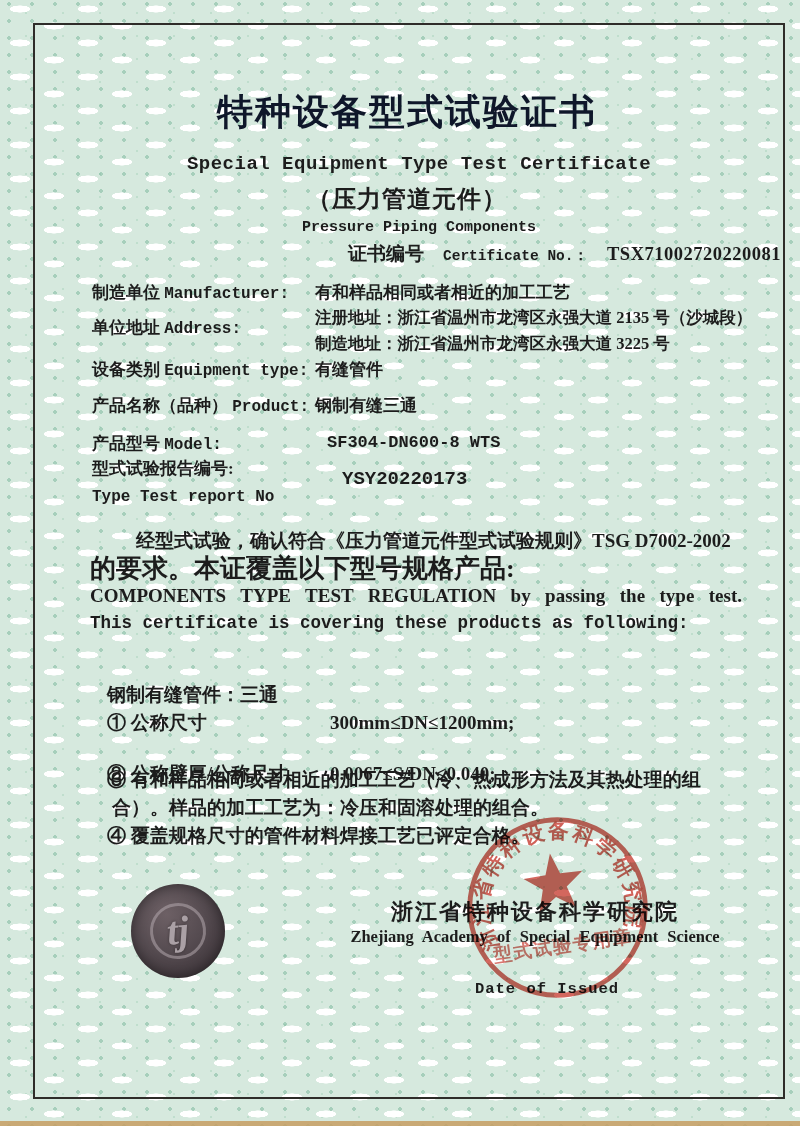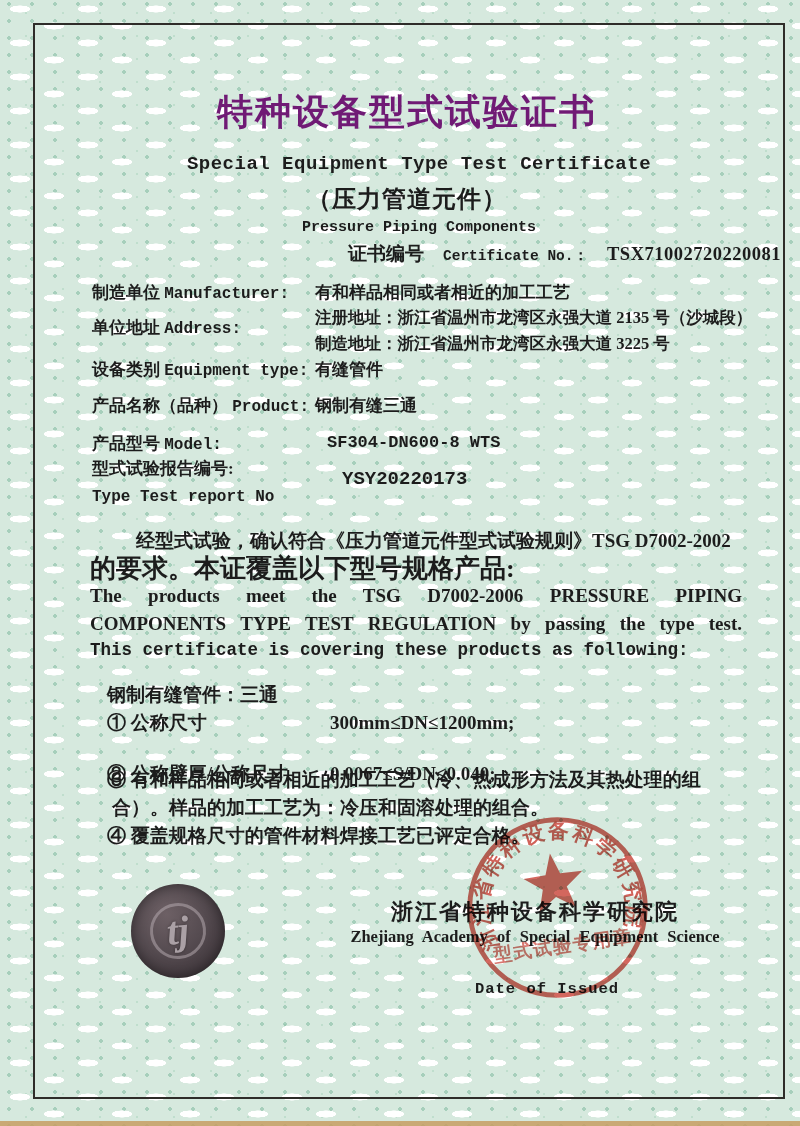--- a/index.html
+++ b/index.html
@@ -30,7 +30,7 @@
   .mono{font-family:"Liberation Mono","DejaVu Sans Mono",monospace;padding-left:12px;}
   .cn{font-weight:600;}
 
-  .title{top:92px;font-size:36px;font-weight:700;letter-spacing:2px;color:#701a75;}
+  .title{top:92px;font-size:36px;font-weight:700;letter-spacing:2px;color:#0f172a;}
   .title-en{top:154px;font-size:19px;font-weight:600;letter-spacing:.5px;}
   .sub-cn{top:186px;font-size:24px;font-weight:700;letter-spacing:1px;}
   .sub-en{top:219px;font-size:15px;font-weight:600;}

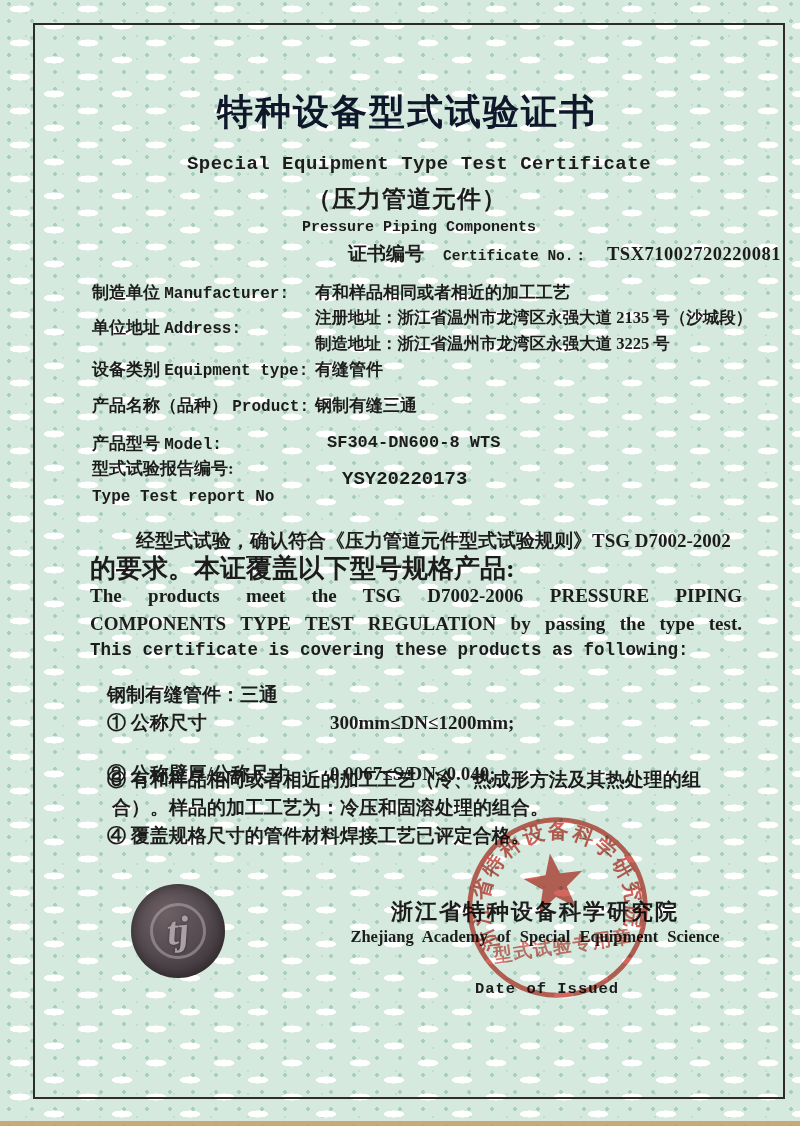--- a/index.html
+++ b/index.html
@@ -138,7 +138,6 @@
   <div class="abs stmt">
     <div class="zh1">经型式试验，确认符合《压力管道元件型式试验规则》TSG D7002-2002</div>
     <div class="zh2">的要求。本证覆盖以下型号规格产品:</div>
-    <div class="enj">The products meet the TSG D7002-2006 PRESSURE PIPING</div>
     <div class="enj">COMPONENTS TYPE TEST REGULATION by passing the type test.</div>
     <div class="en5">This certificate is covering these products as following:</div>
   </div>

